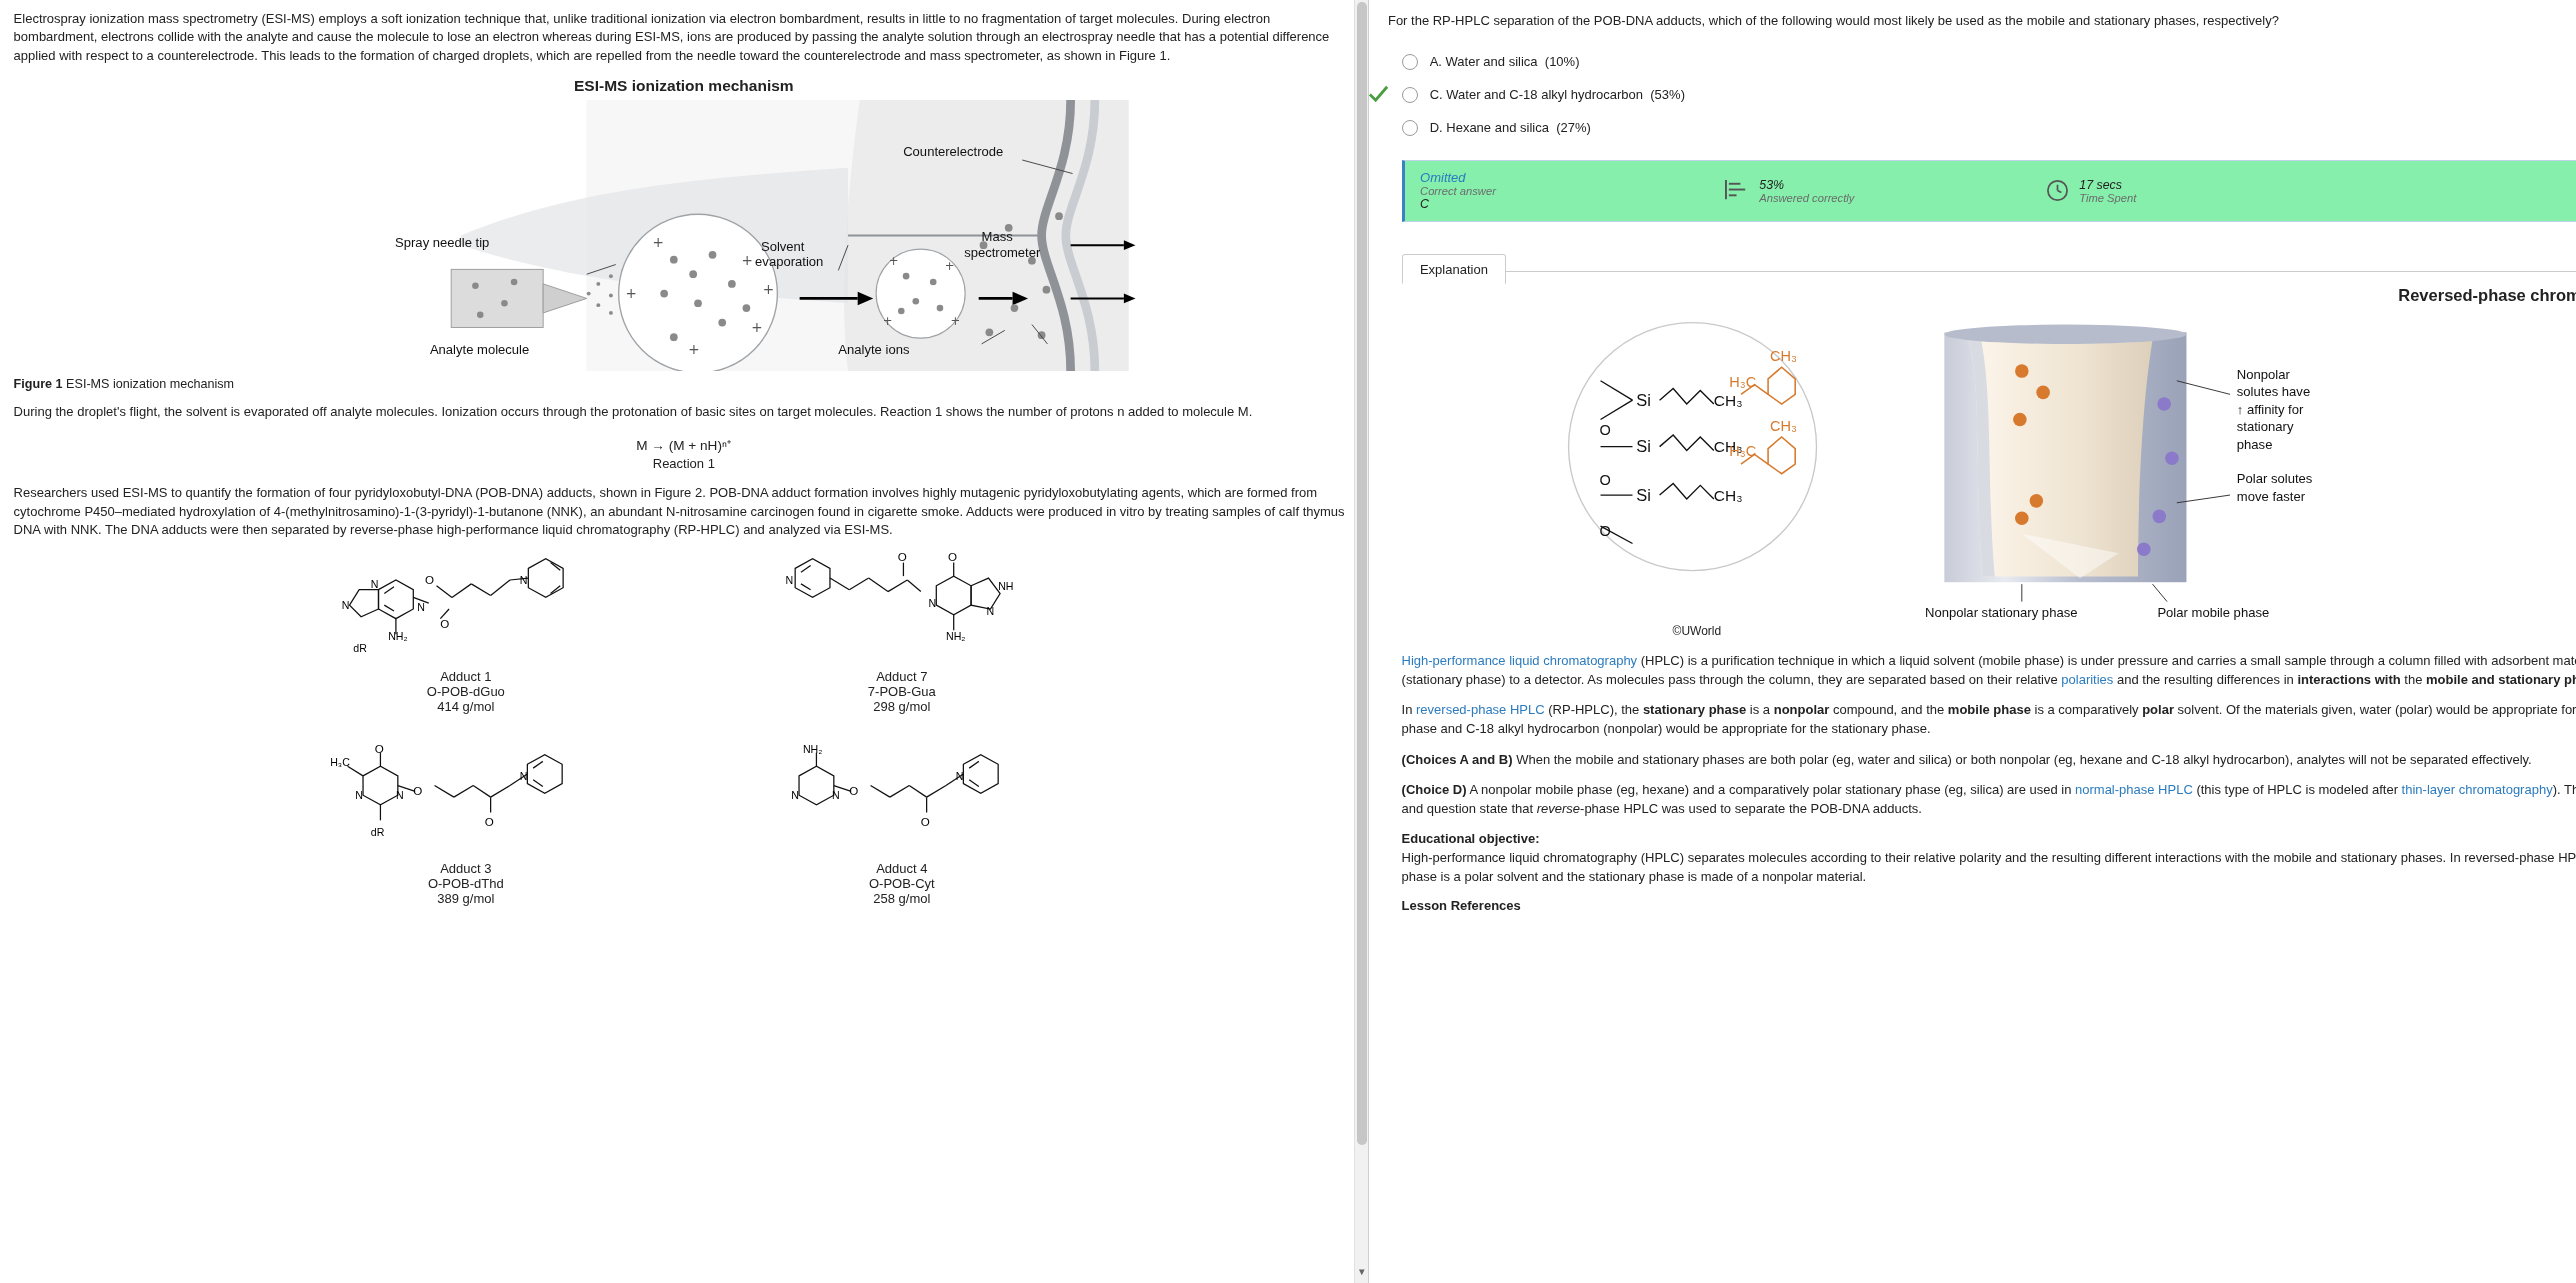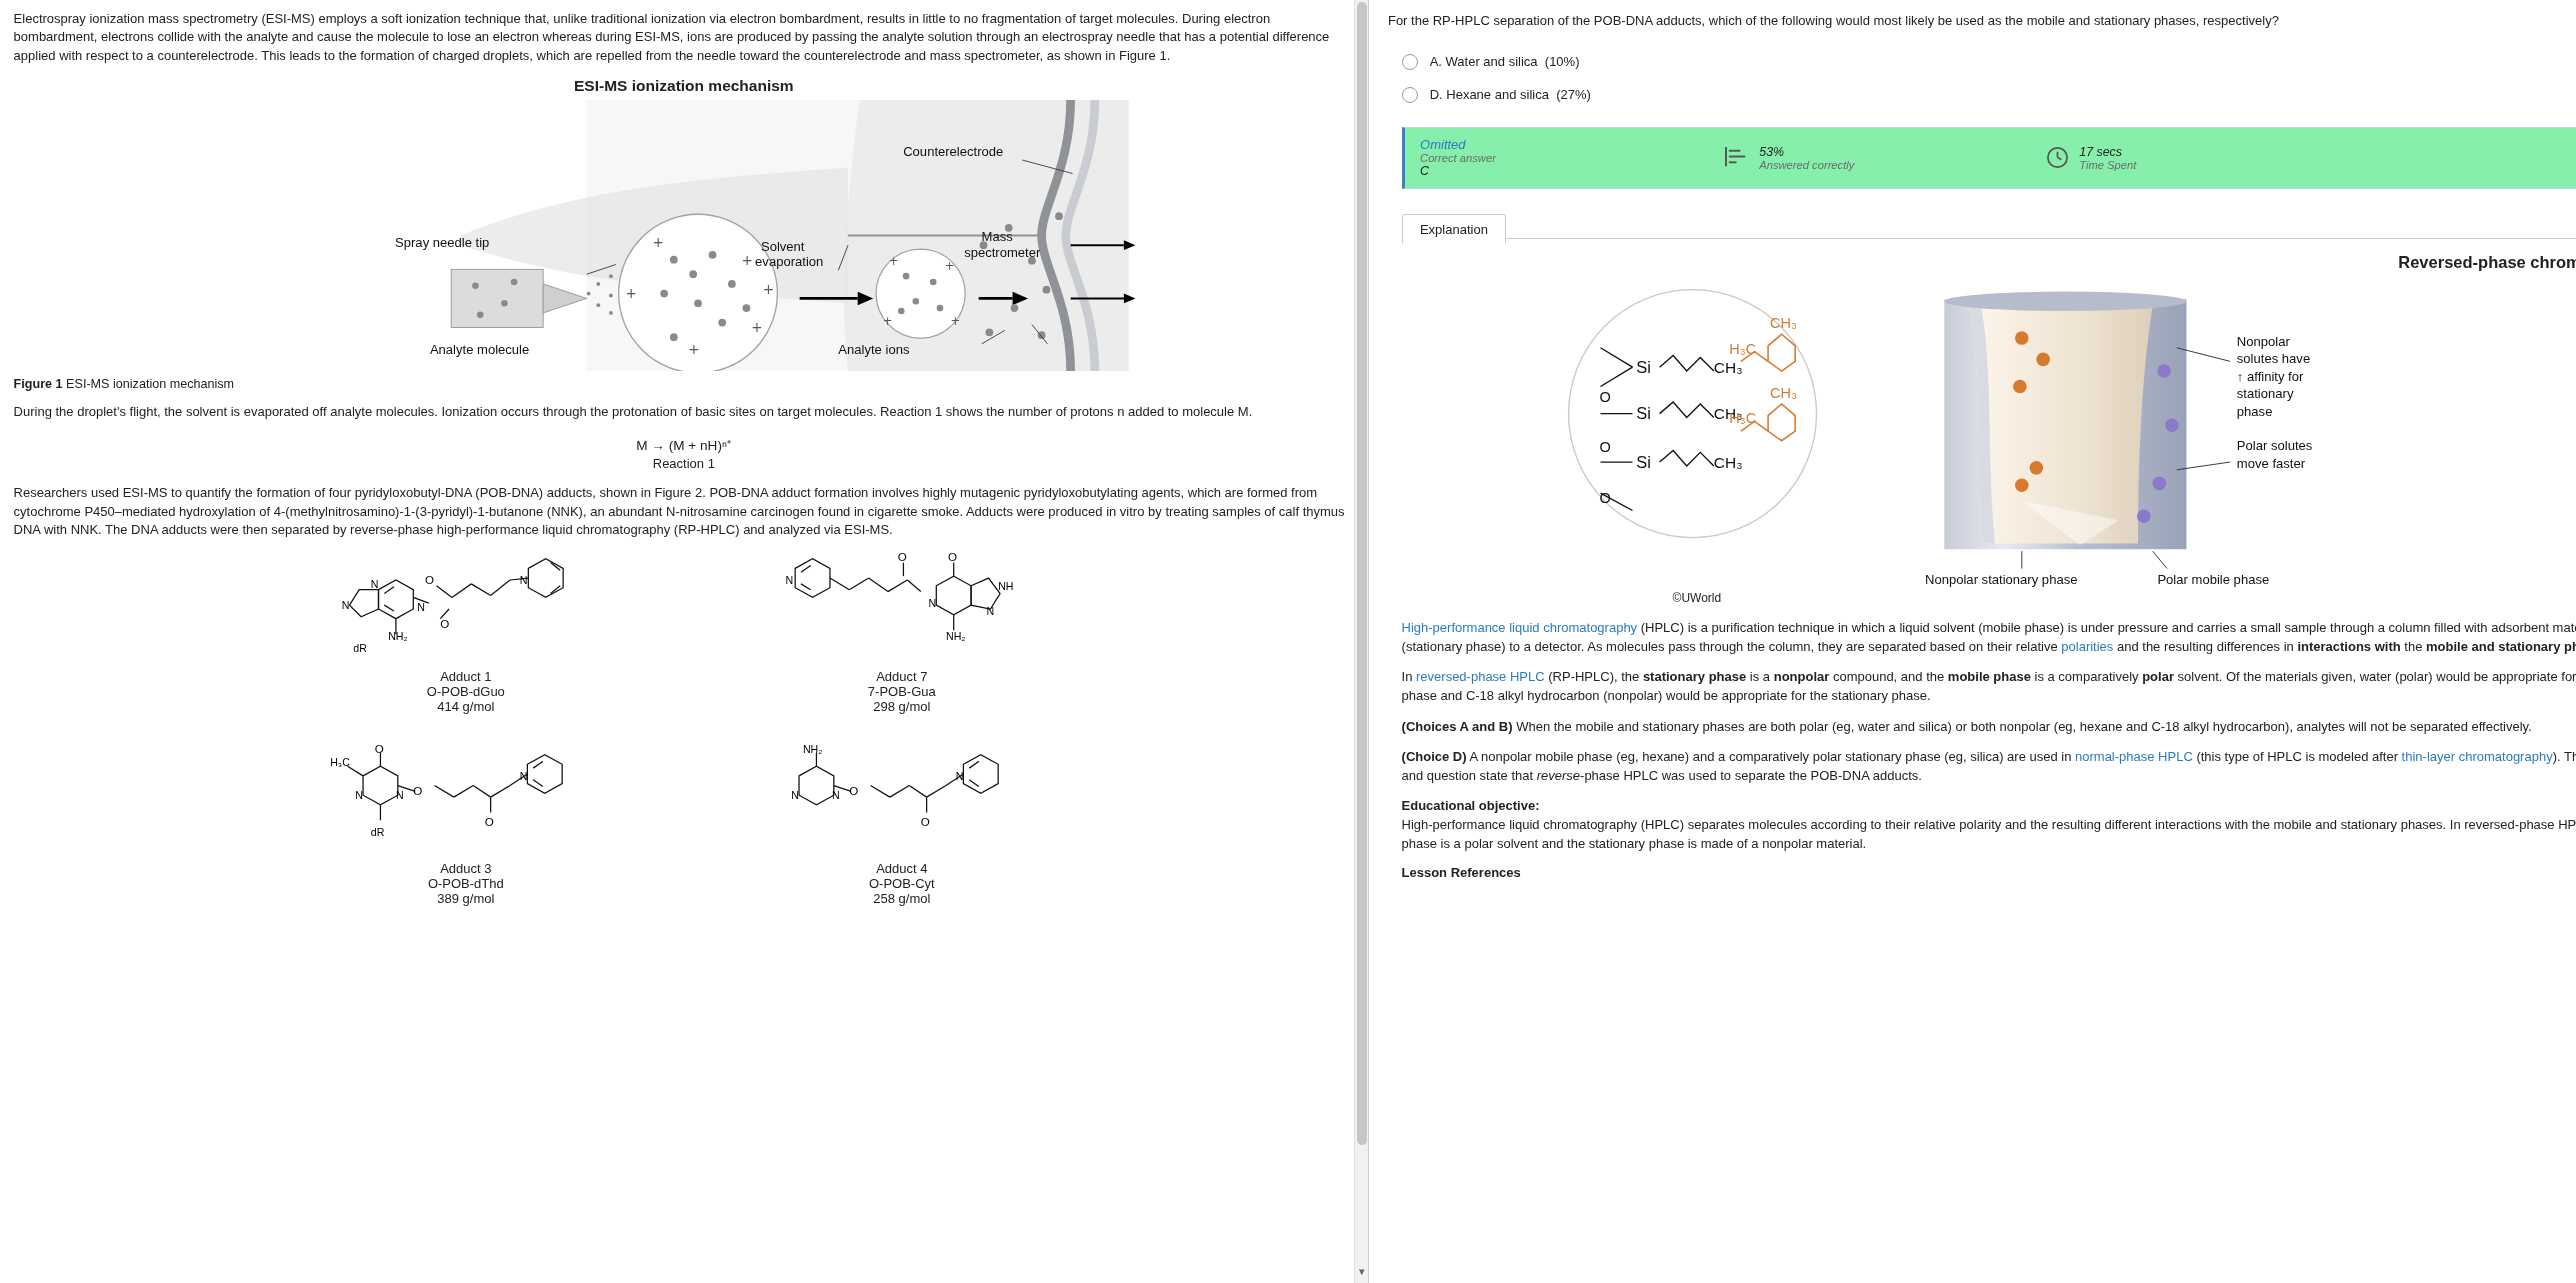--- a/index.html
+++ b/index.html
@@ -385,6 +385,17 @@
       </div>
 
 
+      <div class="choice">
+        <svg class="tick" viewBox="0 0 24 24">
+          <polyline points="3,13 9,19 21,5" fill="none" stroke="#4a9e3f" stroke-width="3"></polyline>
+        </svg>
+        <div class="radio"></div>
+        <div class="label">
+          <span>C.</span>
+          <span>Water and C-18 alkyl hydrocarbon</span>
+          &nbsp;<span>(53%)</span>
+        </div>
+      </div>
 
       <div class="choice">
         <div class="radio"></div>

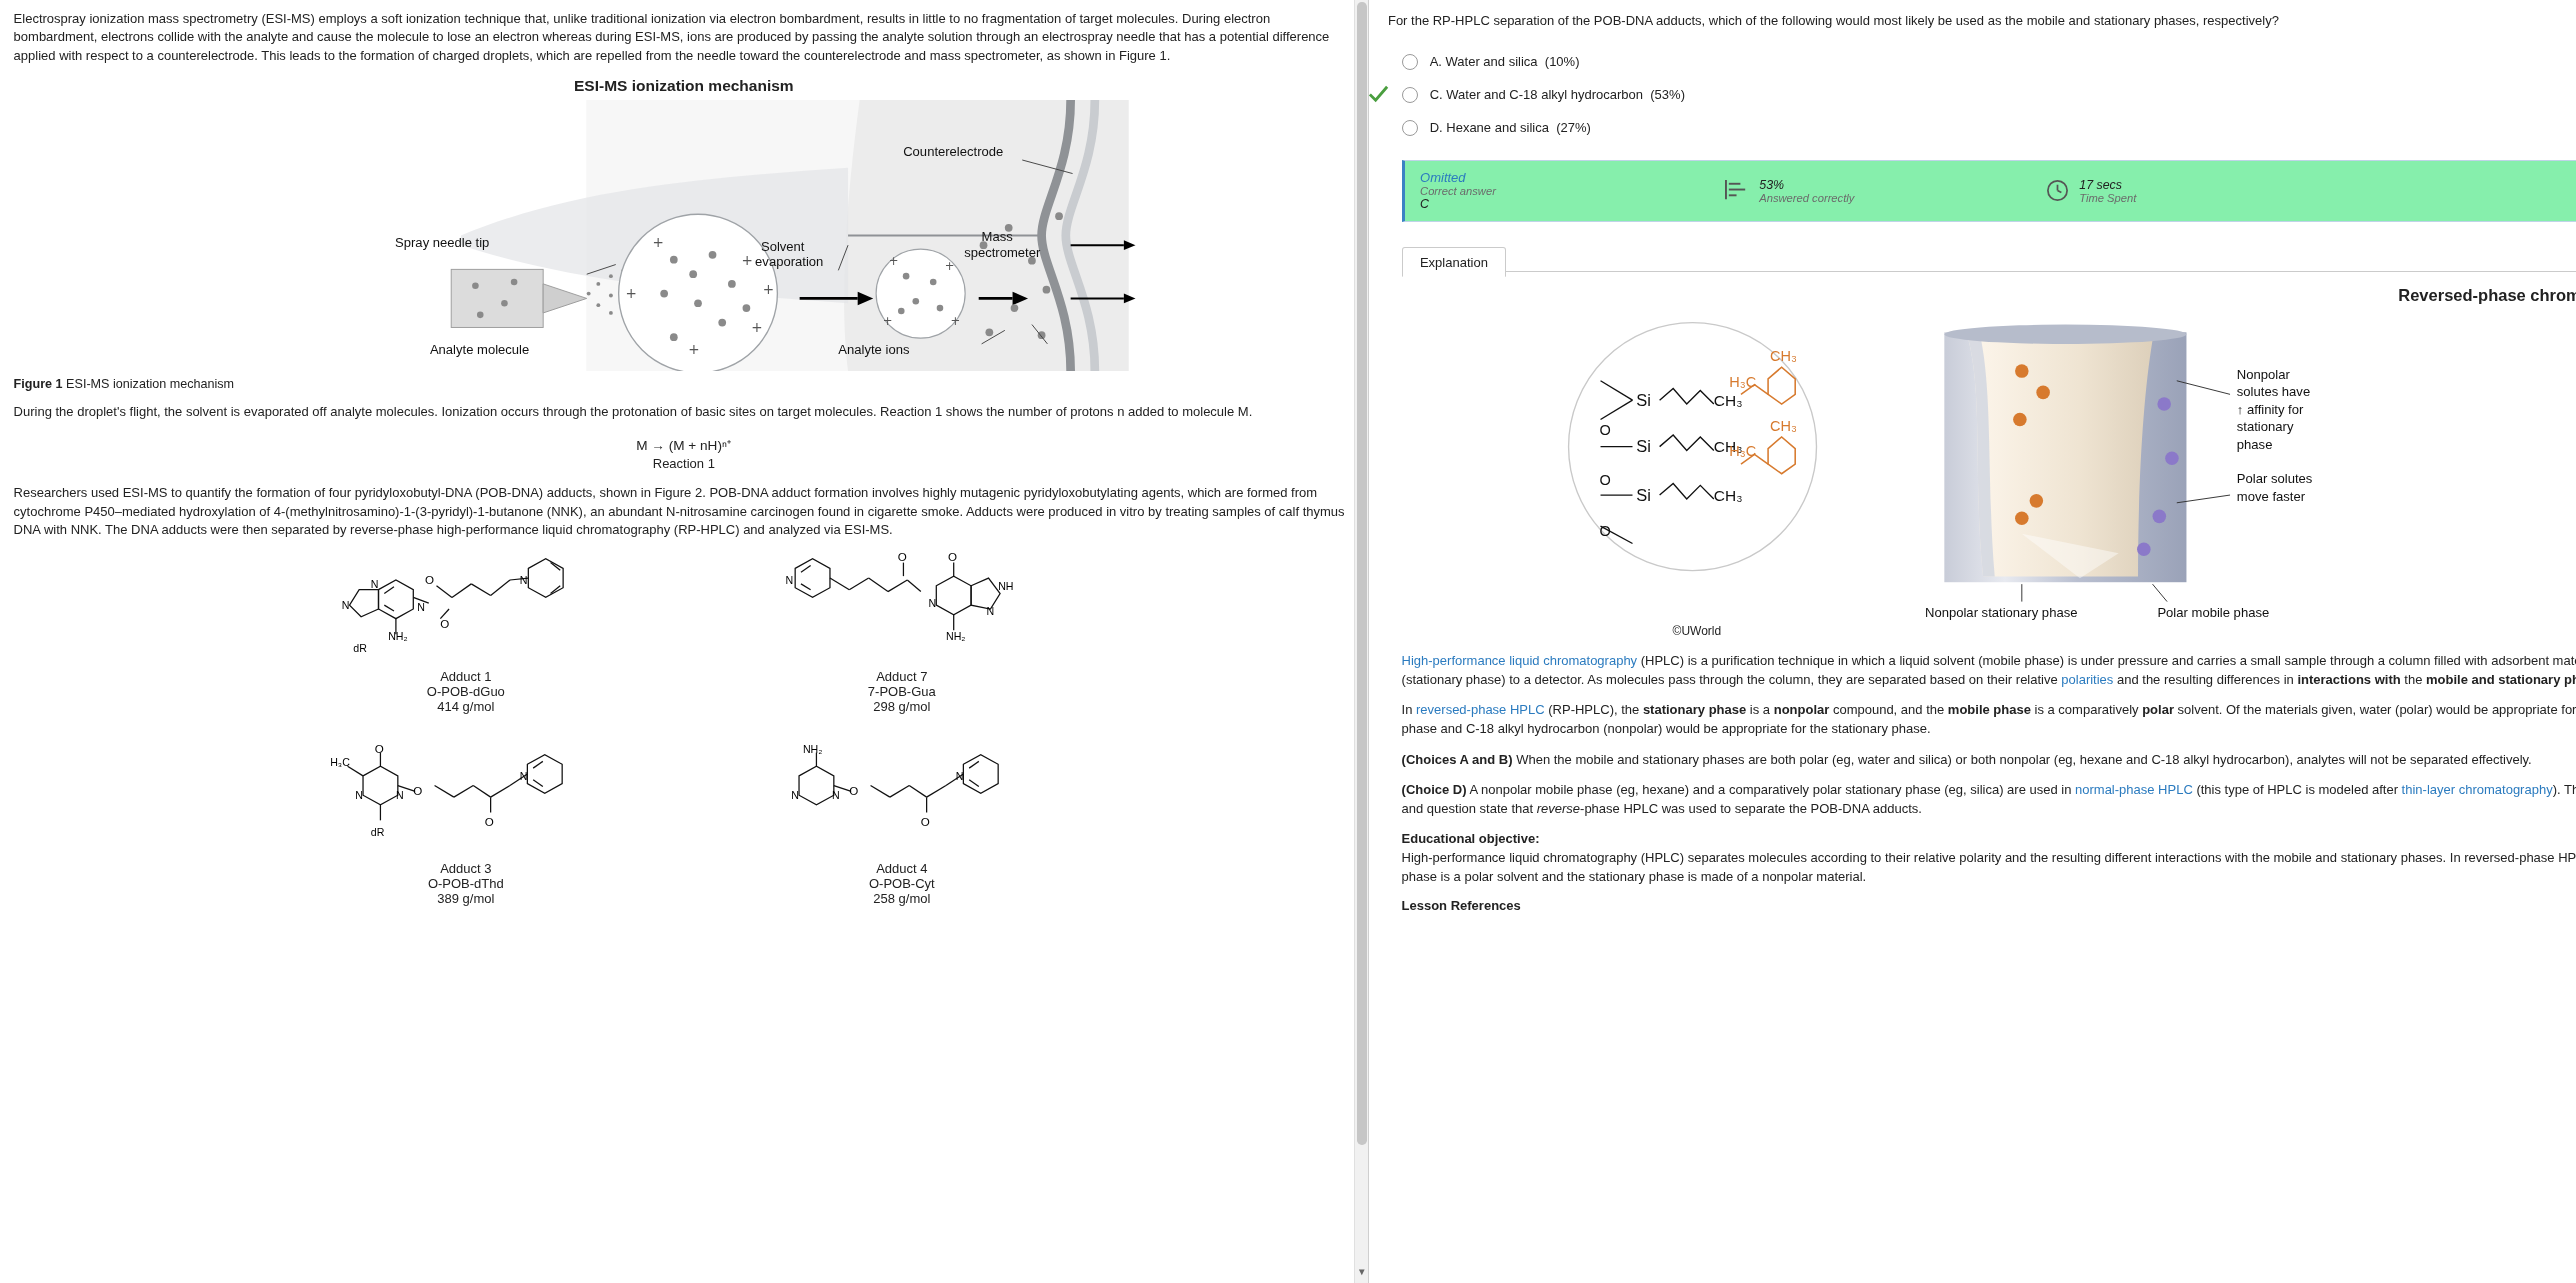--- a/index.html
+++ b/index.html
@@ -91,7 +91,7 @@
   .tab {
     display:inline-block; padding: 6.8px 17.4px 5.8px 17.4px; font-size: 13px;
     border: 1px solid #cbcbcb; border-bottom: 1px solid #fff;
-    background:#fff; position:relative; top:6px; border-radius:2.9px 2.9px 0 0;
+    background:#fff; position:relative; top:13px; border-radius:2.9px 2.9px 0 0;
   }
 
   .expl { margin: 13.6px 0 0 15.5px; width: 1259px; }

